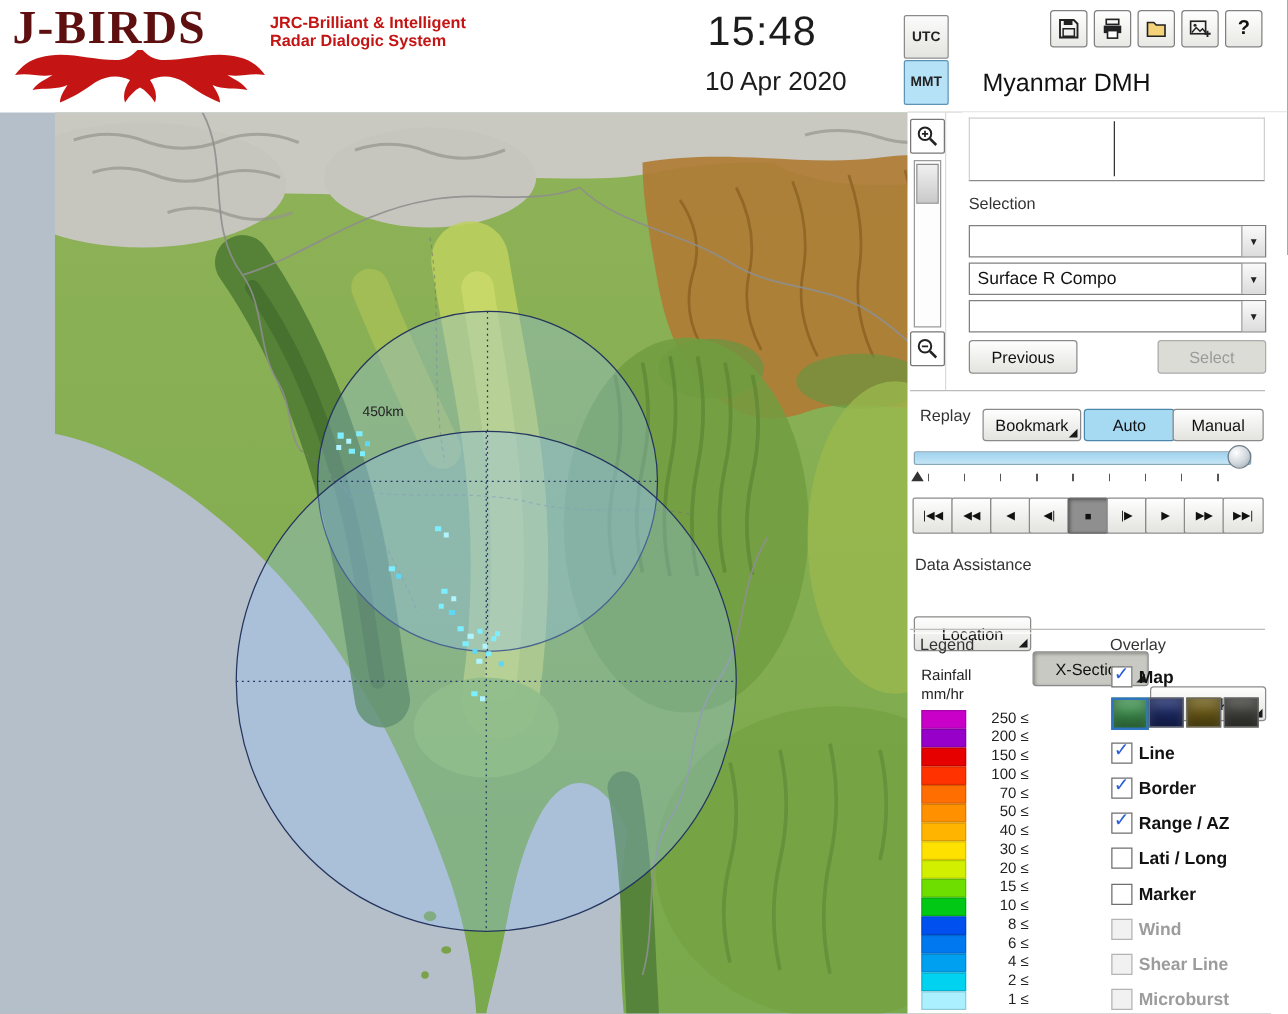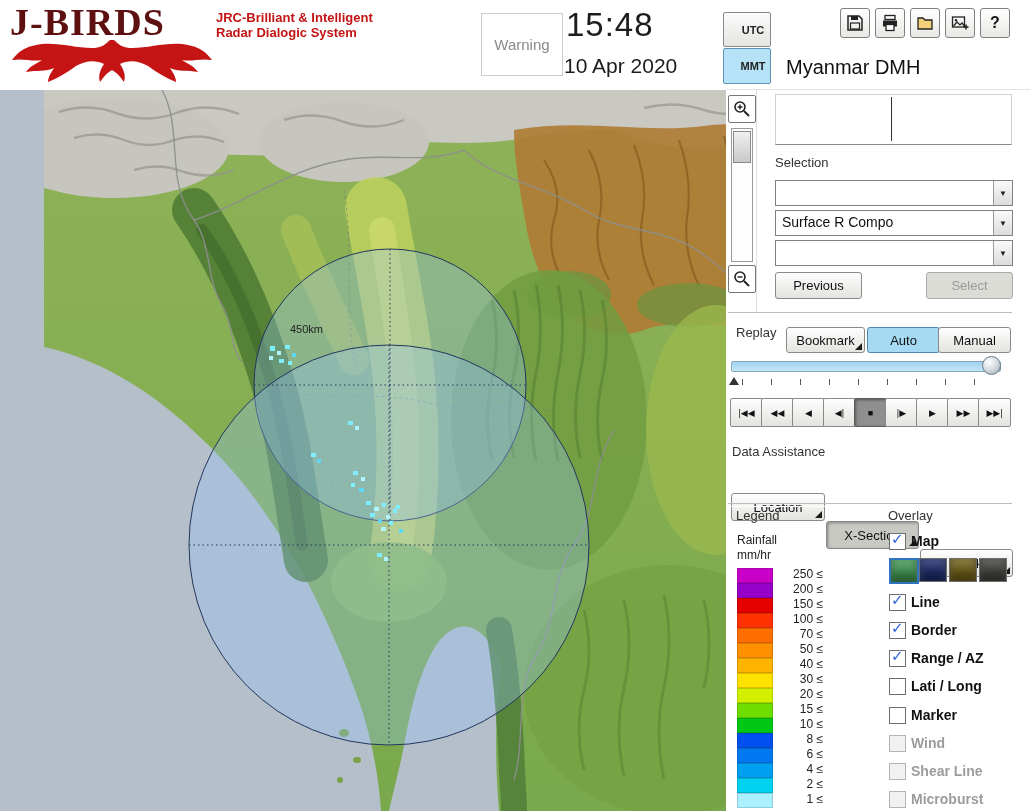--- a/index.html
+++ b/index.html
@@ -19,7 +19,7 @@
   .clock-date{left:564px;top:54px;font-size:21px;color:#1c1c1c;}
   .tz{left:723px;width:34px;text-align:center;font-size:11px;font-weight:bold;border:1px solid #8a8a8a;
       border-radius:2px;background:linear-gradient(#fbfbfb,#e4e4e0);color:#222;
-      display:flex;align-items:center;justify-content:center;cursor:pointer;padding-left:12px;}
+      display:flex;align-items:center;justify-content:center;cursor:pointer;}
   .tz-utc{top:12px;height:33px;}
   .tz-mmt{top:48px;height:34px;}
   .tz.selected{background:#b5e2f7;border-color:#5e93b8;}

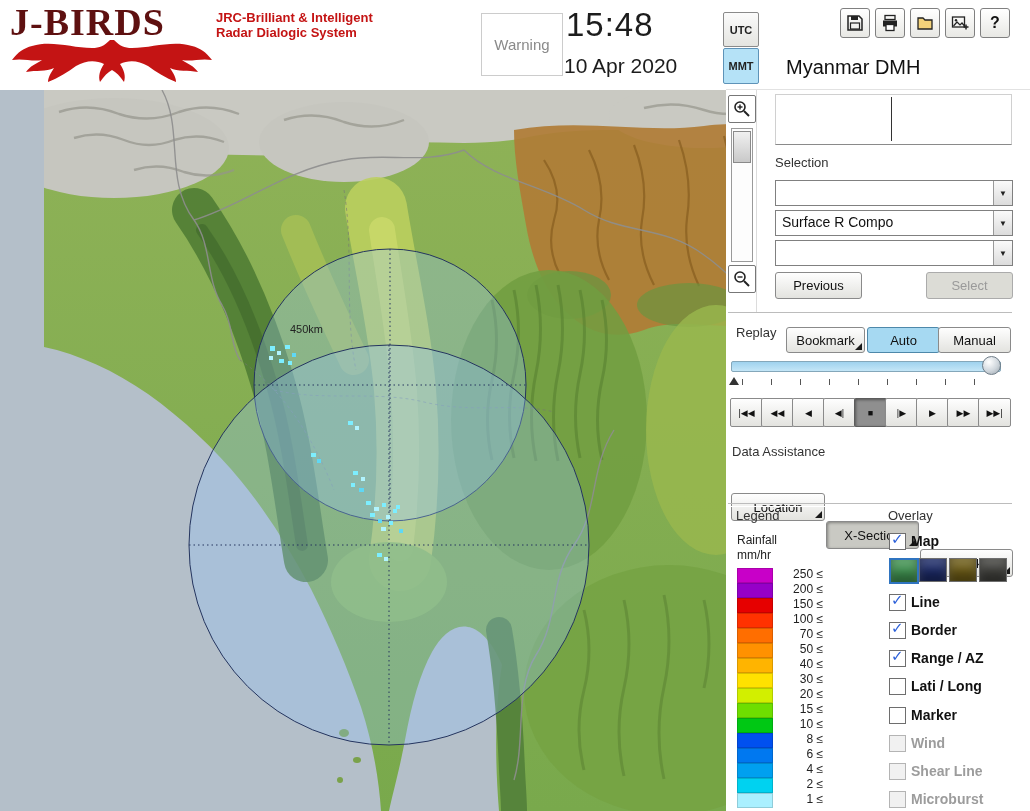--- a/index.html
+++ b/index.html
@@ -108,9 +108,6 @@
         C182,28 176,26 170,22 C180,24 188,20 200,22 C194,14 188,10 180,8 C160,2 140,10 120,10 C112,10 108,8 102,2 Z"></path>
     </svg>
 
-    <div class="abs warning-box">
-      <span>Warning</span>
-    </div>
 
     <div class="abs clock-time">15:48</div>
     <div class="abs clock-date">10 Apr 2020</div>

